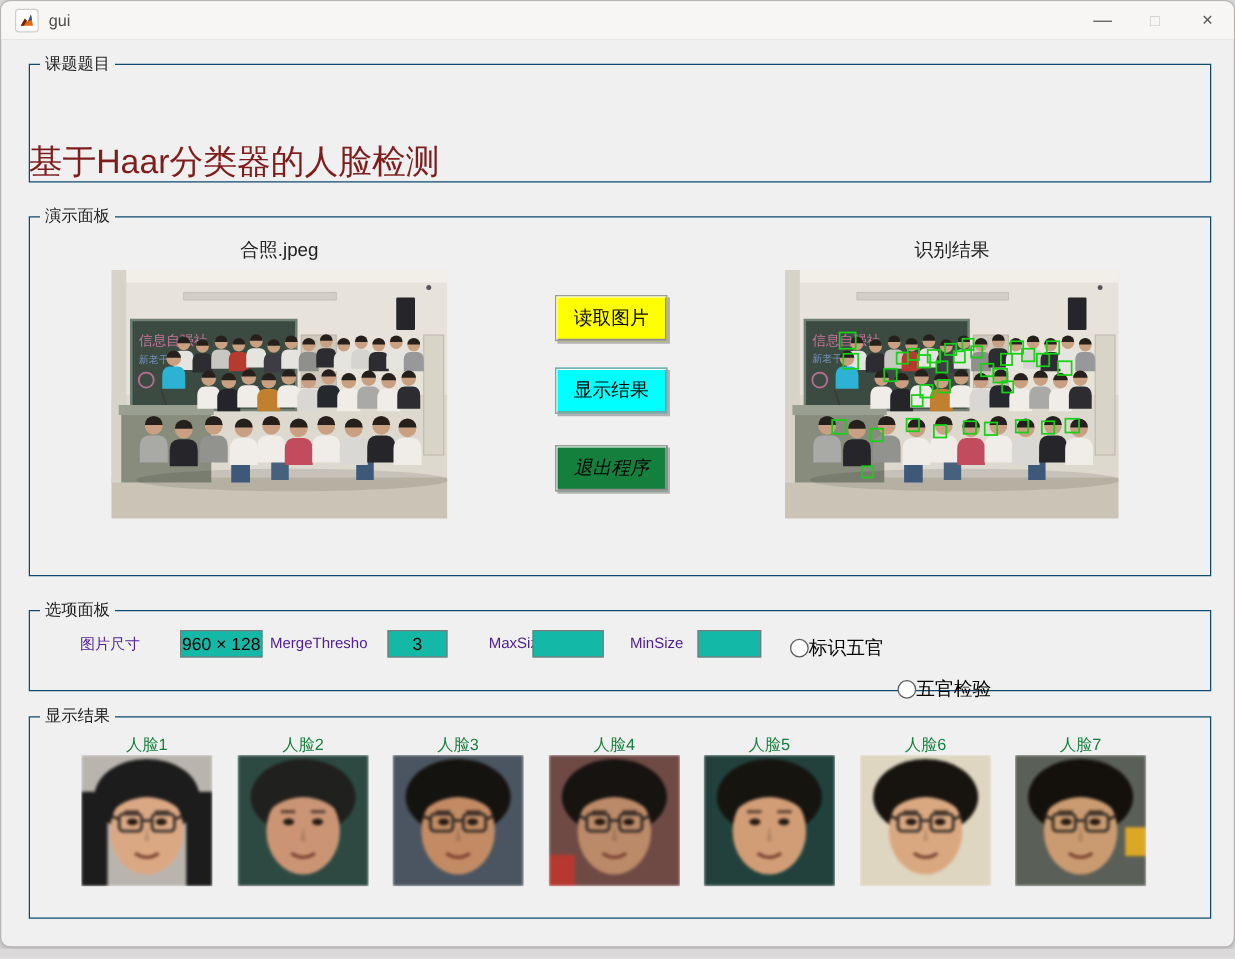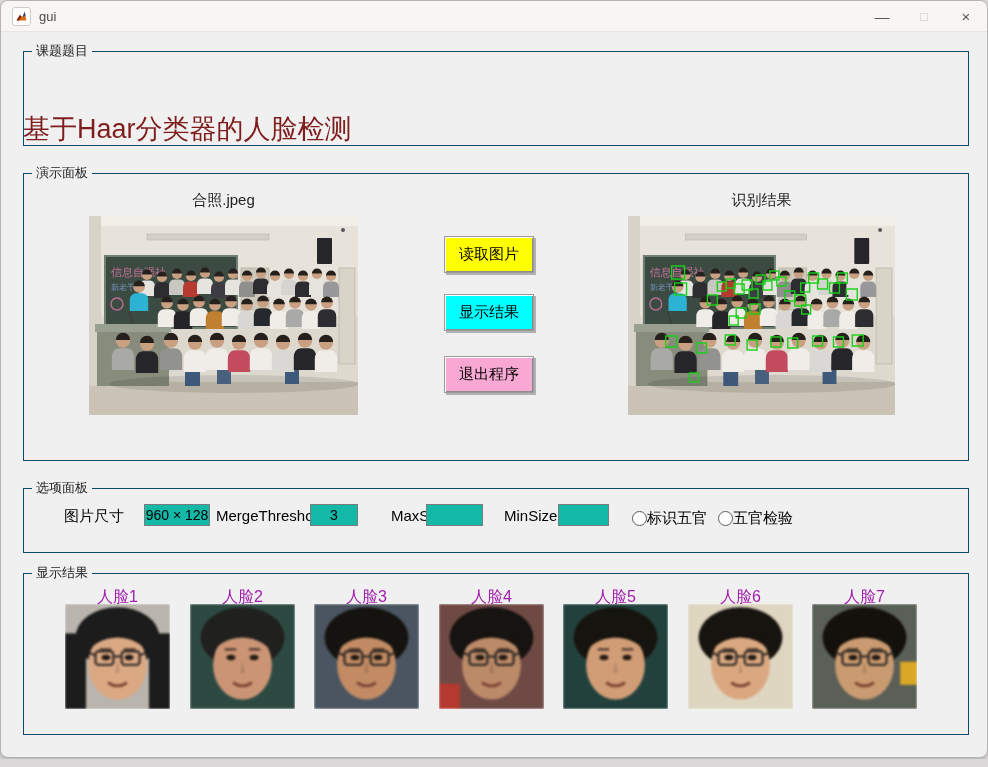--- a/index.html
+++ b/index.html
@@ -255,7 +255,7 @@
 
       <button class="demo-btn" style="top: 205px; background: rgb(255, 255, 0);">读取图片</button>
       <button class="demo-btn" style="top: 263px; background: rgb(0, 255, 255);">显示结果</button>
-      <button class="demo-btn" style="top: 325px; background: #f9a8d4;">退出程序</button>
+      <button class="demo-btn" style="top: 325px; background: #15803d; font-style: italic;">退出程序</button>
 
       <div class="panel" style="left:22px;top:457px;width:944px;height:63px;">
         <span class="plabel">选项面板</span>

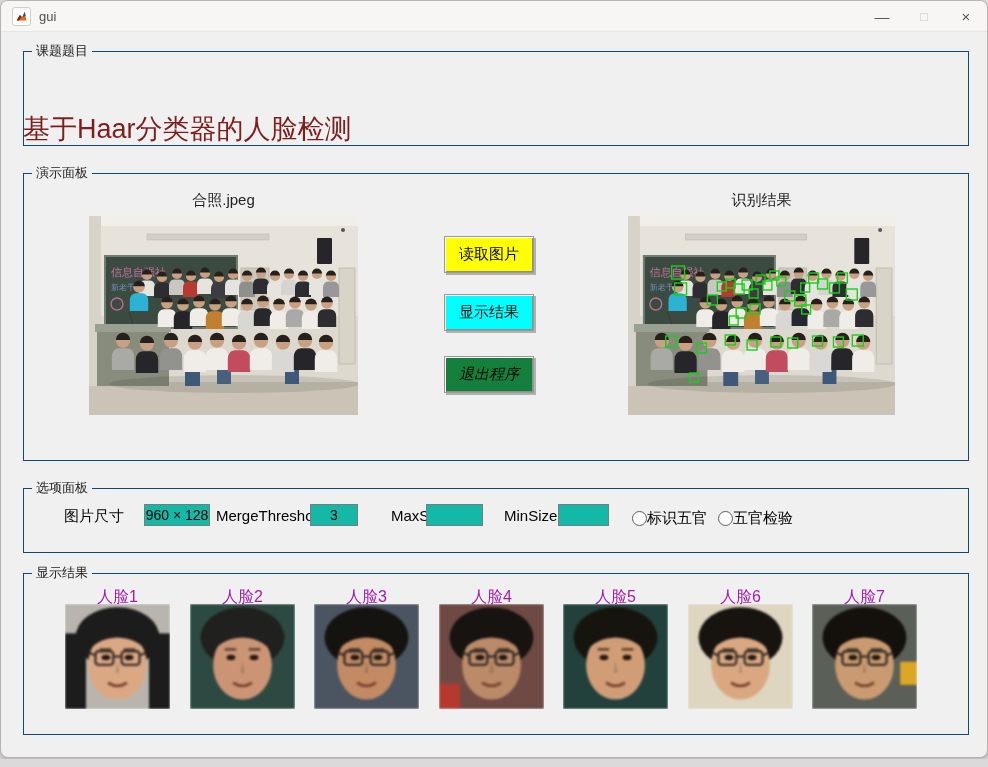--- a/index.html
+++ b/index.html
@@ -26,7 +26,7 @@
        border:1px solid #9c9a98;box-shadow:inset 1px 1px 0 #ffffff,inset -1px -1px 0 #8d8d8d,2px 2px 0 rgba(125,125,125,.55);
        display:flex;align-items:center;justify-content:center;cursor:pointer;
        font-family:"Liberation Sans","DejaVu Sans",sans-serif;}
-  .olabel{position:absolute;top:476px;font-size:15px;color:#000000;white-space:nowrap;}
+  .olabel{position:absolute;top:476px;font-size:12px;color:#4c1d95;white-space:nowrap;}
   .oinput{position:absolute;top:473px;height:20px;border:1px solid #7b7b7b;background:#14b8a6;
        font-size:14px;text-align:center;padding:0;font-family:"Liberation Sans","DejaVu Sans",sans-serif;}
   .radio-wrap{position:absolute;top:478px;display:flex;align-items:center;gap:0;}

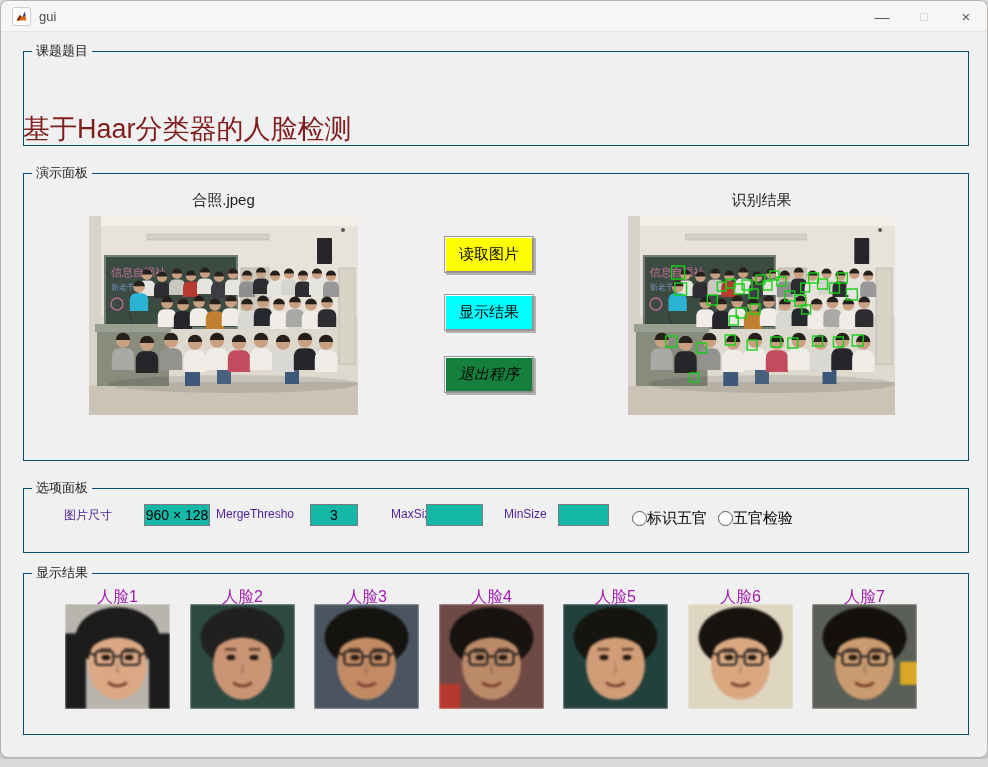--- a/index.html
+++ b/index.html
@@ -272,7 +272,7 @@
         <span class="radio-dot"></span>
         <span class="radio-label">标识五官</span>
       </div>
-      <div class="radio-wrap" style="left:717px;">
+      <div class="radio-wrap" style="left:717px;margin-top:33px;">
         <span class="radio-dot"></span>
         <span class="radio-label">五官检验</span>
       </div>

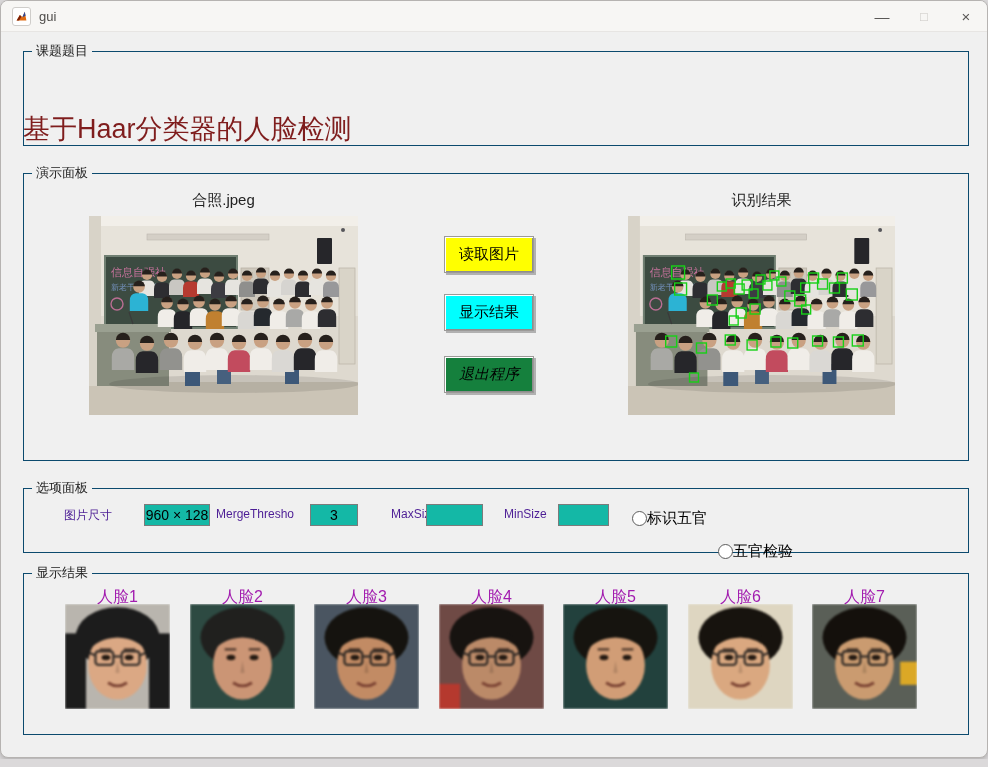--- a/index.html
+++ b/index.html
@@ -33,7 +33,7 @@
   .radio-dot{width:13px;height:13px;border:1px solid #5c5c5c;border-radius:50%;background:#fff;}
   .radio-label{font-size:15px;color:#000;white-space:nowrap;}
   .face-cell{position:absolute;top:556px;width:105px;}
-  .face-label{text-align:center;font-size:16px;color:#a21caf;height:17px;}
+  .face-label{text-align:center;font-size:13px;color:#15803d;height:17px;}
   .face-img{width:105px;height:105px;overflow:hidden;}
   .face-img svg{width:100%;height:100%;display:block;filter:blur(1.1px) saturate(1.05);}
 </style>

